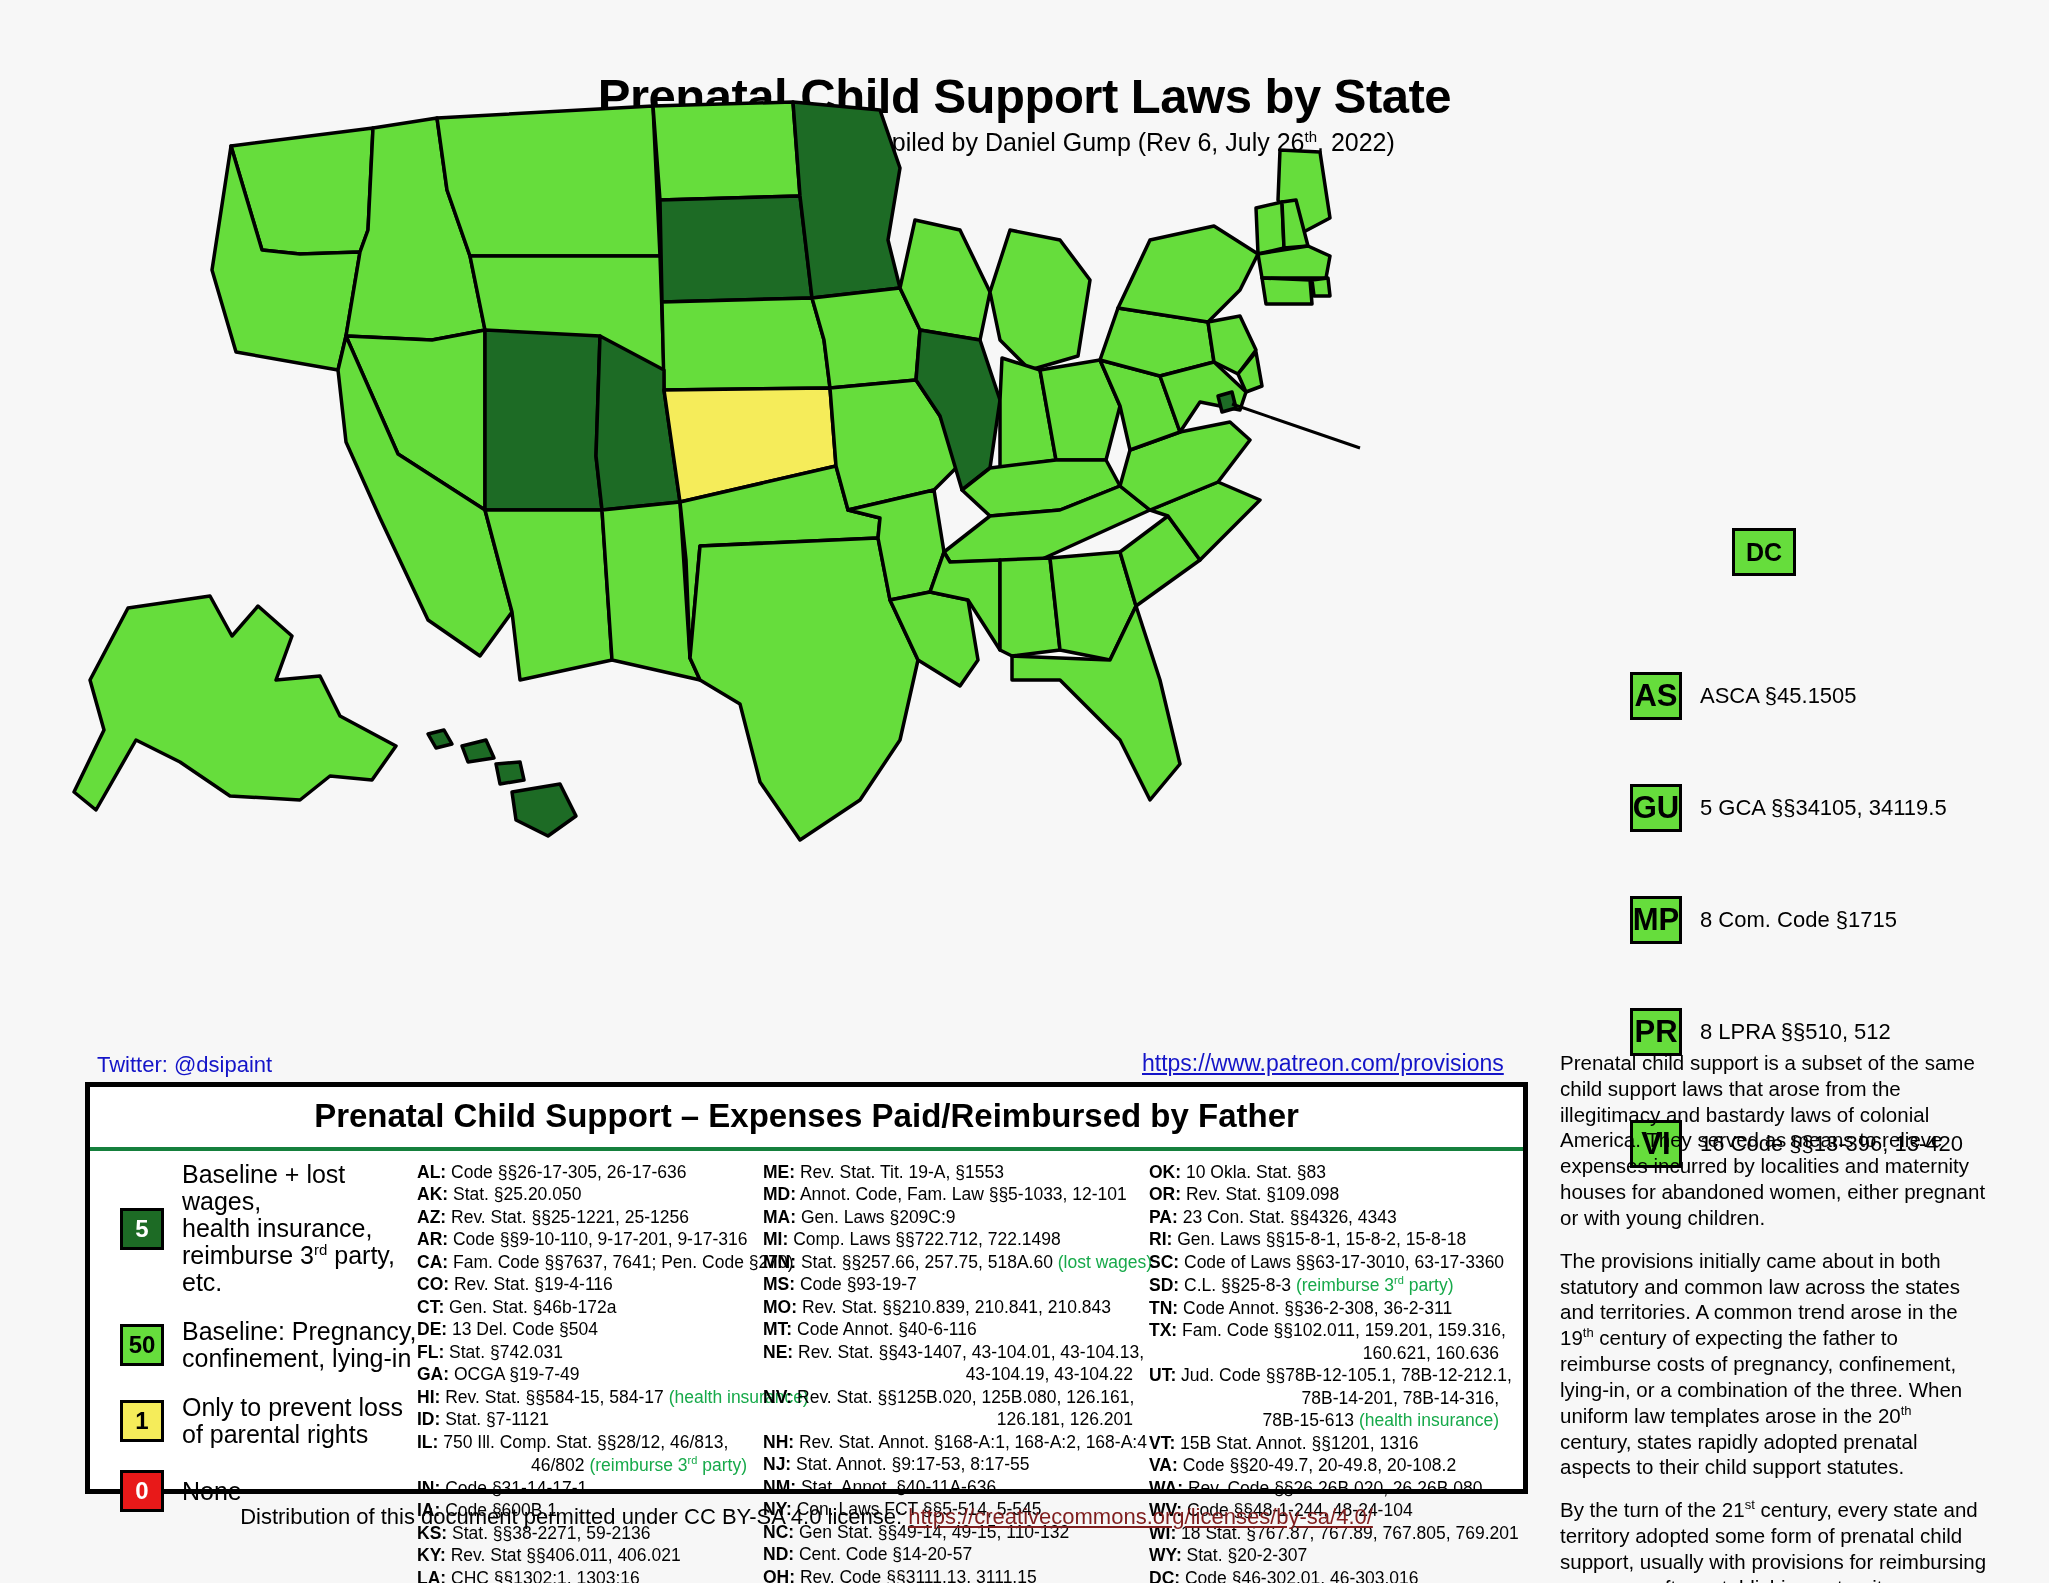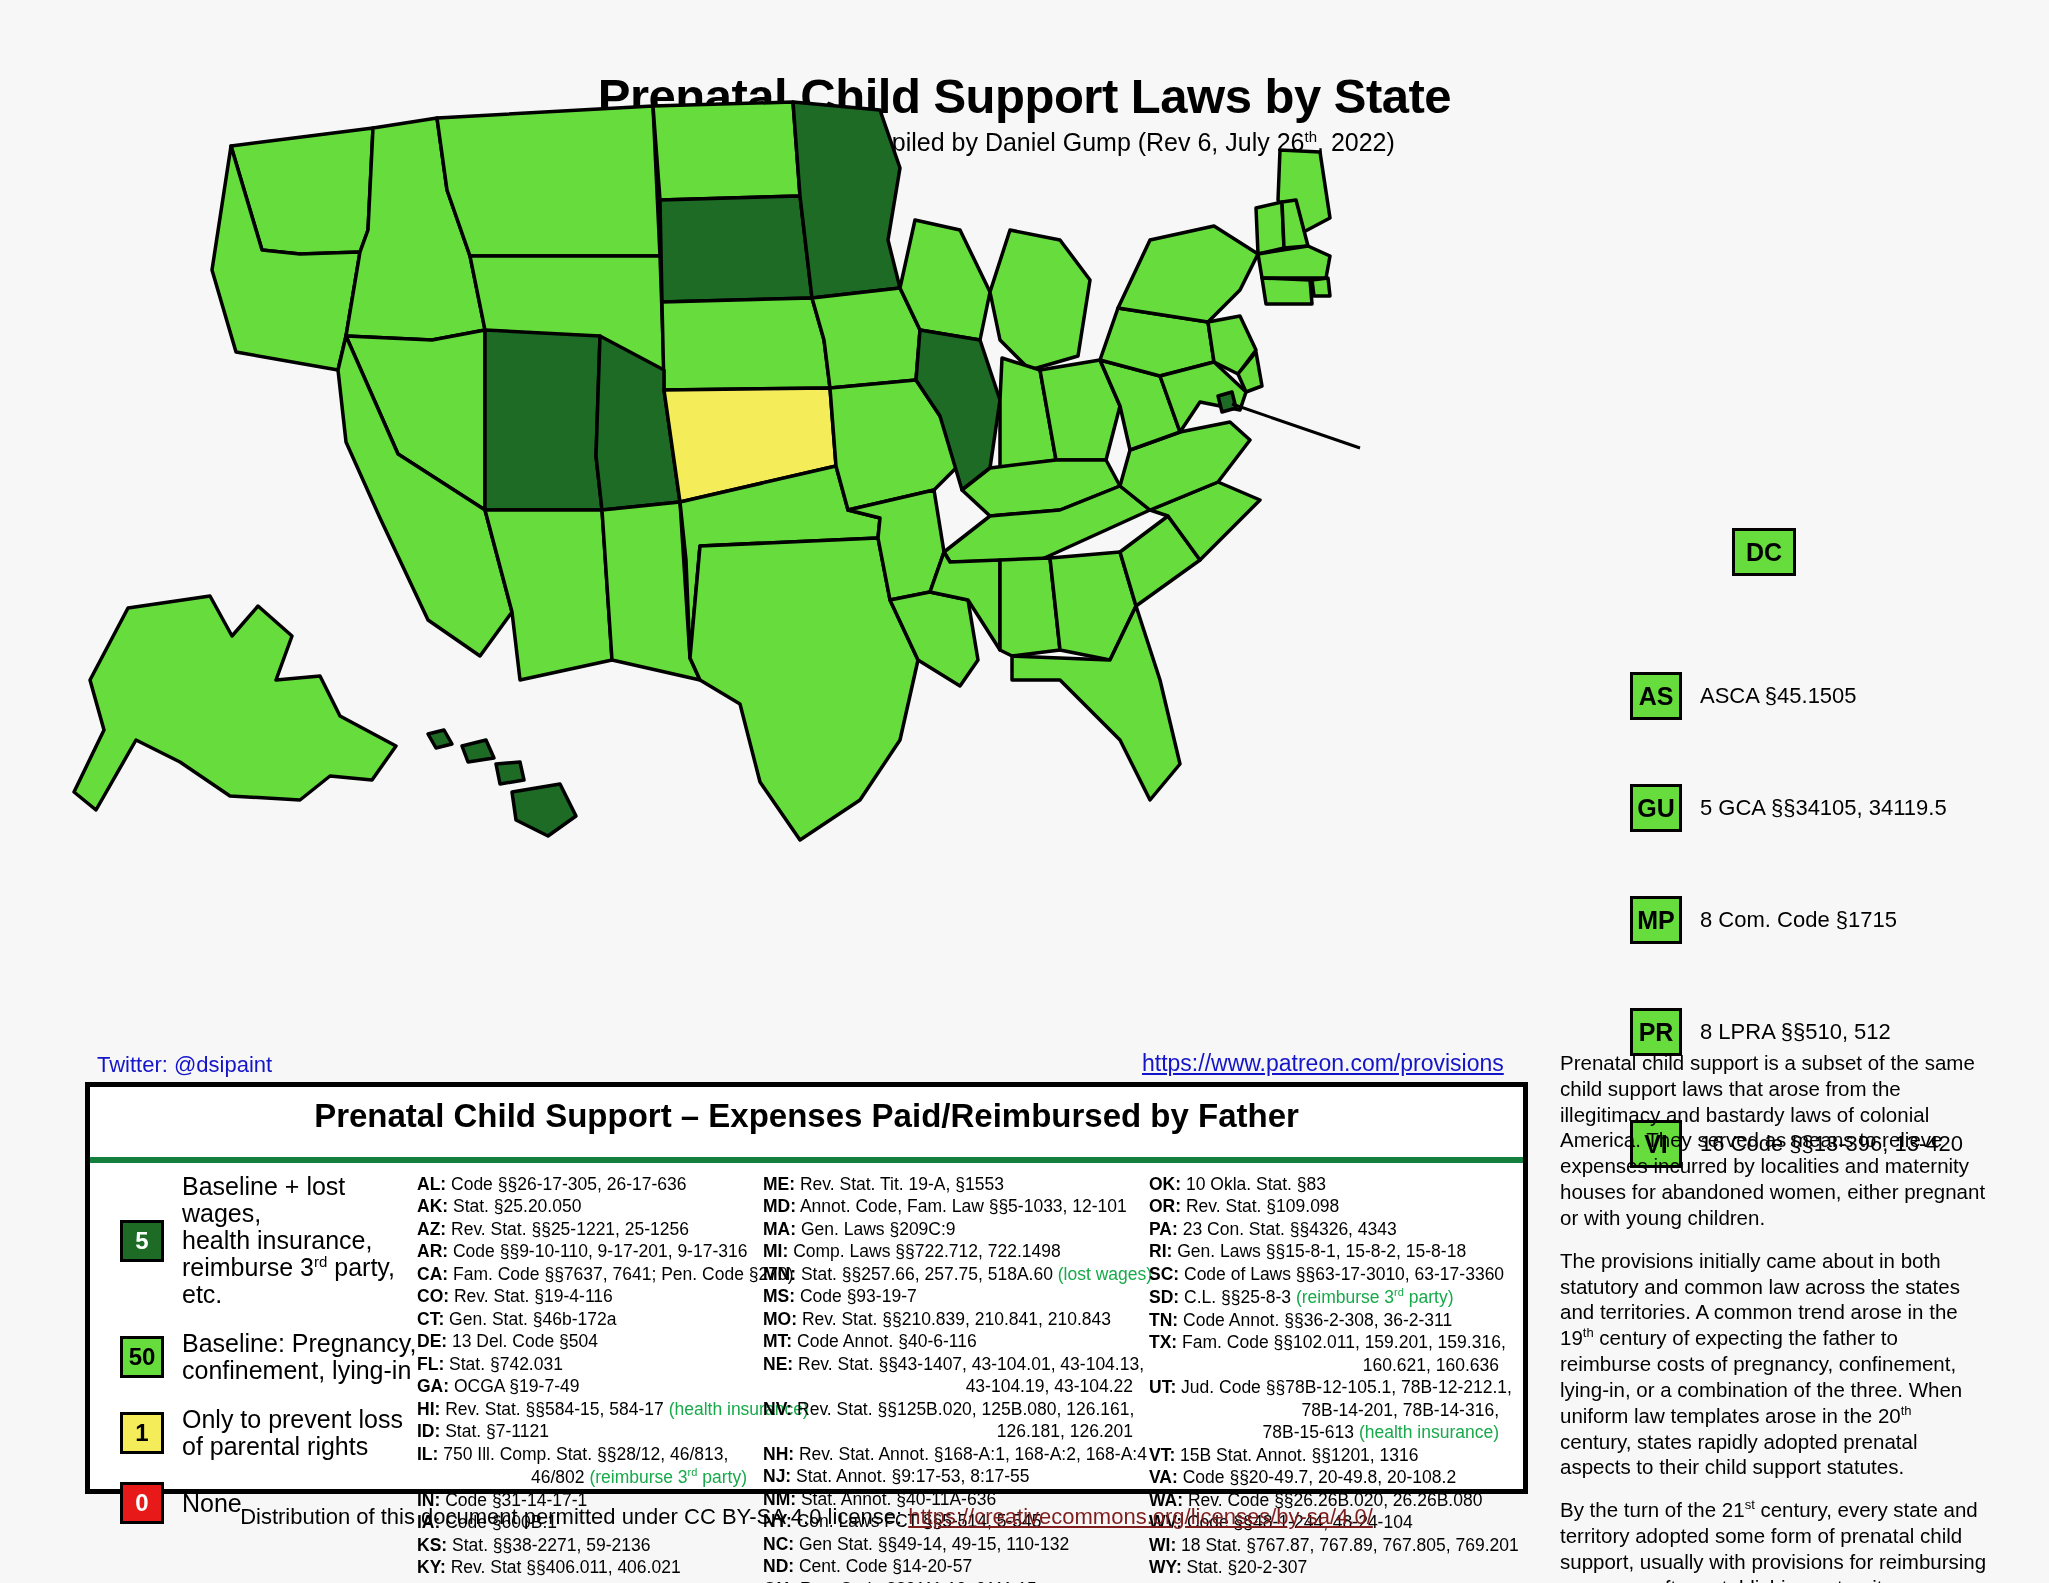--- a/index.html
+++ b/index.html
@@ -66,7 +66,7 @@
     display: flex;
     align-items: center;
     justify-content: center;
-    font-size: 25px;
+    font-size: 31px;
     font-weight: bold;
     box-sizing: border-box;
     flex: none;

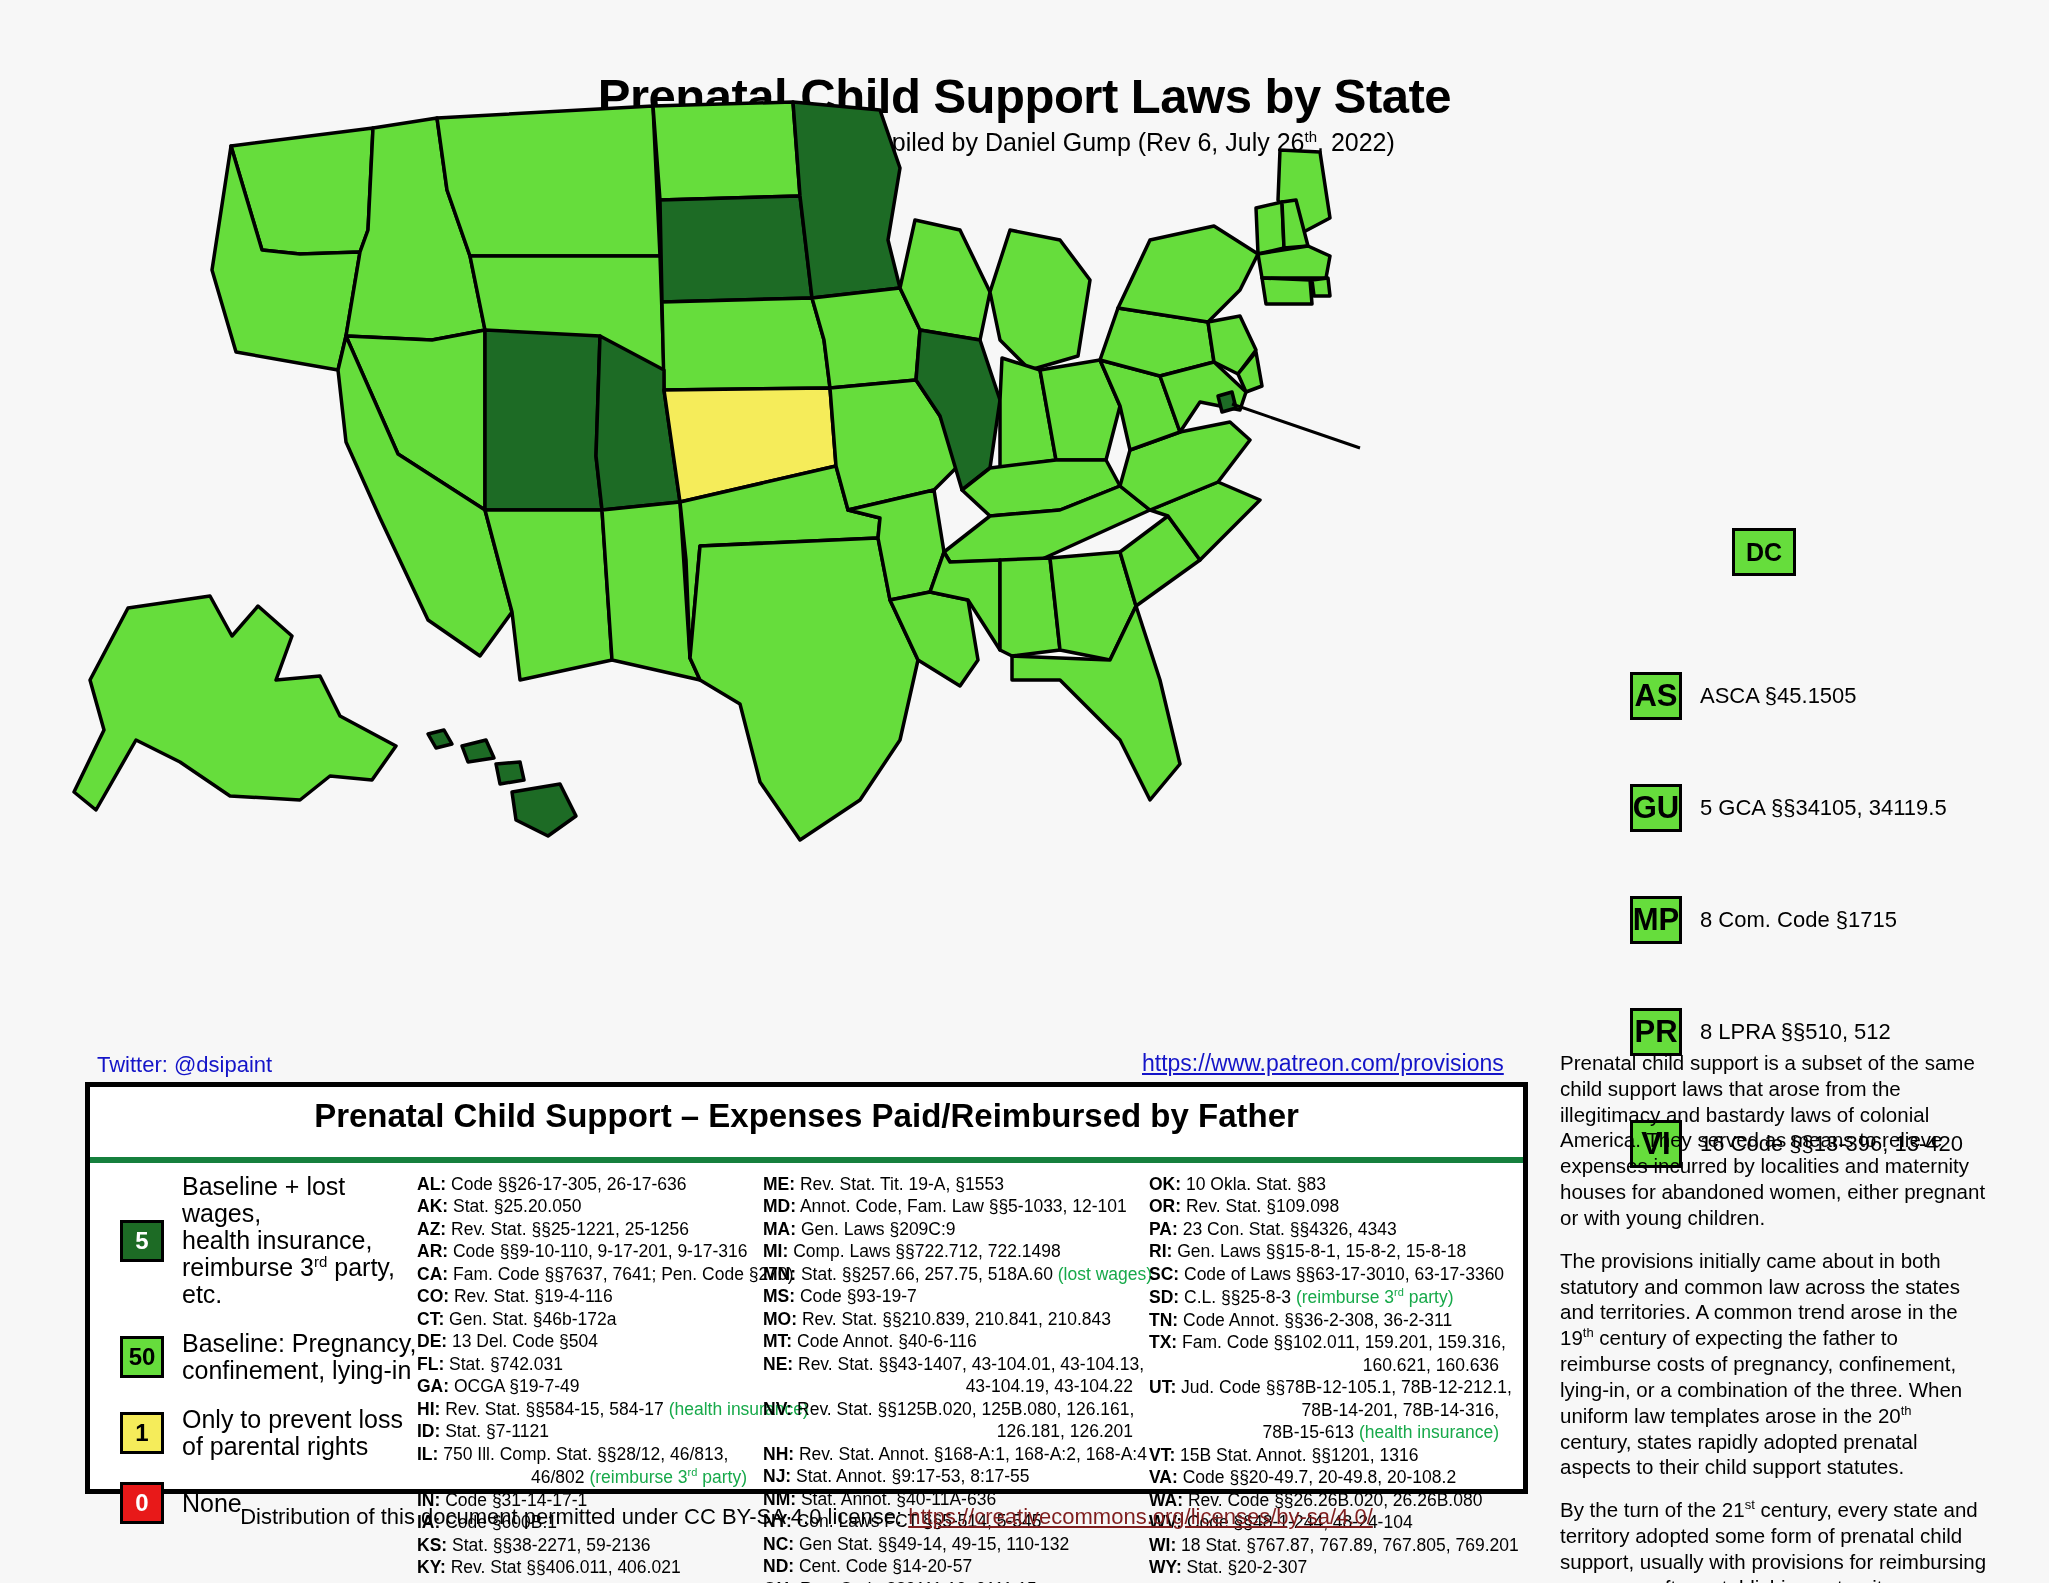--- a/index.html
+++ b/index.html
@@ -126,8 +126,8 @@
     font-size: 33px;
     font-weight: bold;
     margin-top: 10px;
-    padding-bottom: 22px;
-    border-bottom: 6px solid #15803d;
+    padding-bottom: 12px;
+    border-bottom: 4px solid #15803d;
   }
   .legend-body {
     display: flex;

